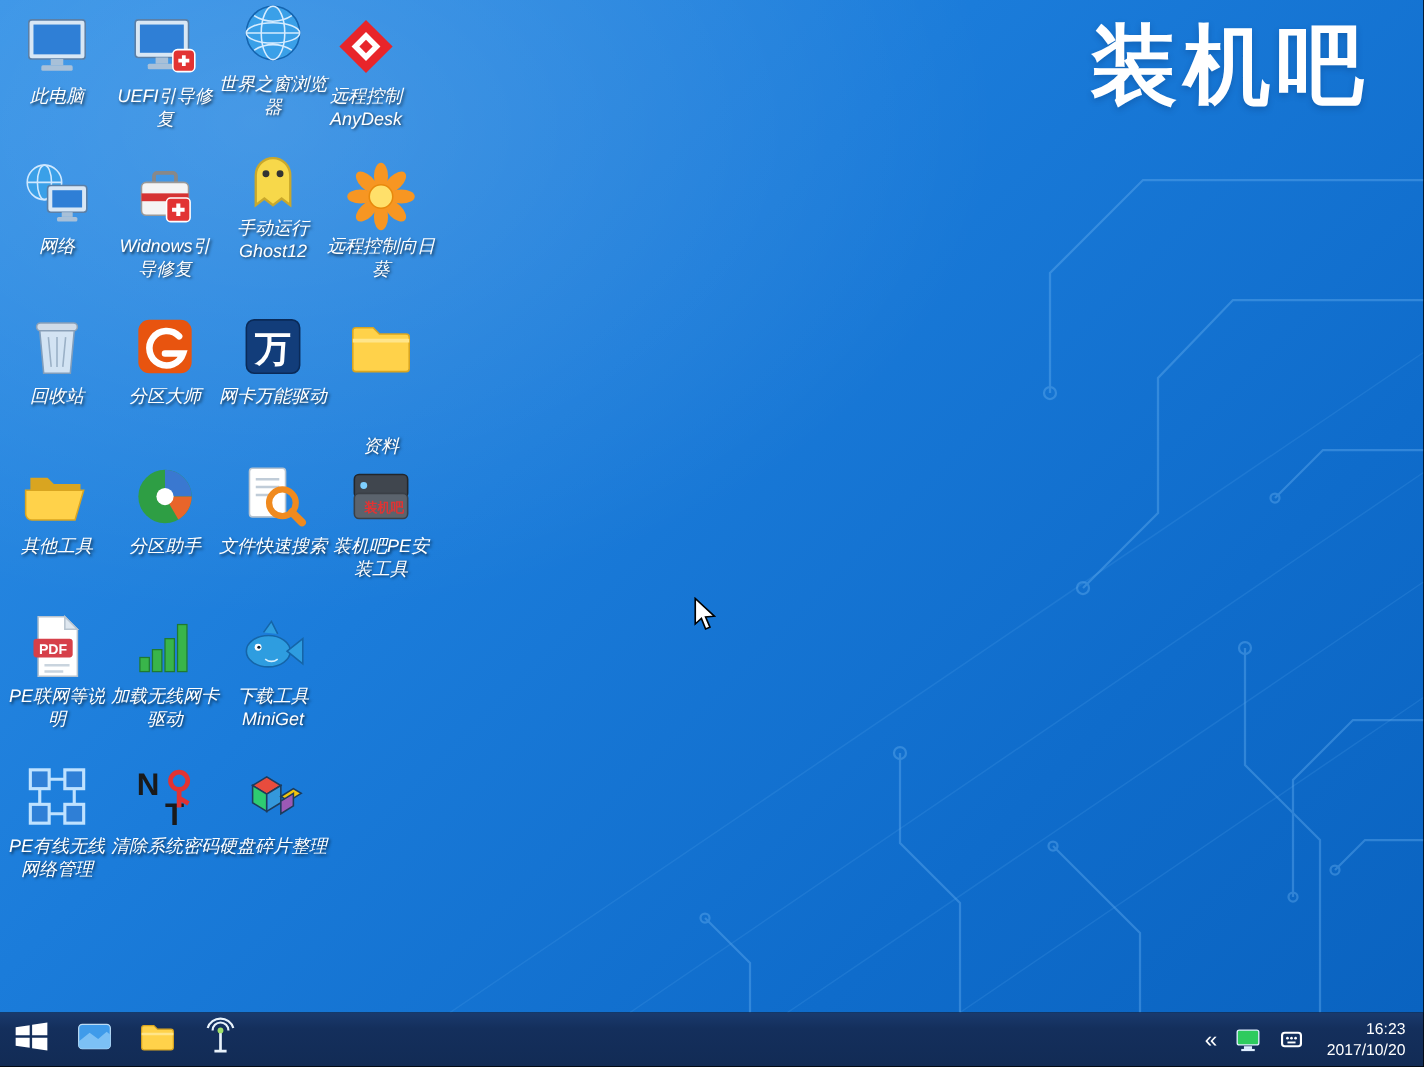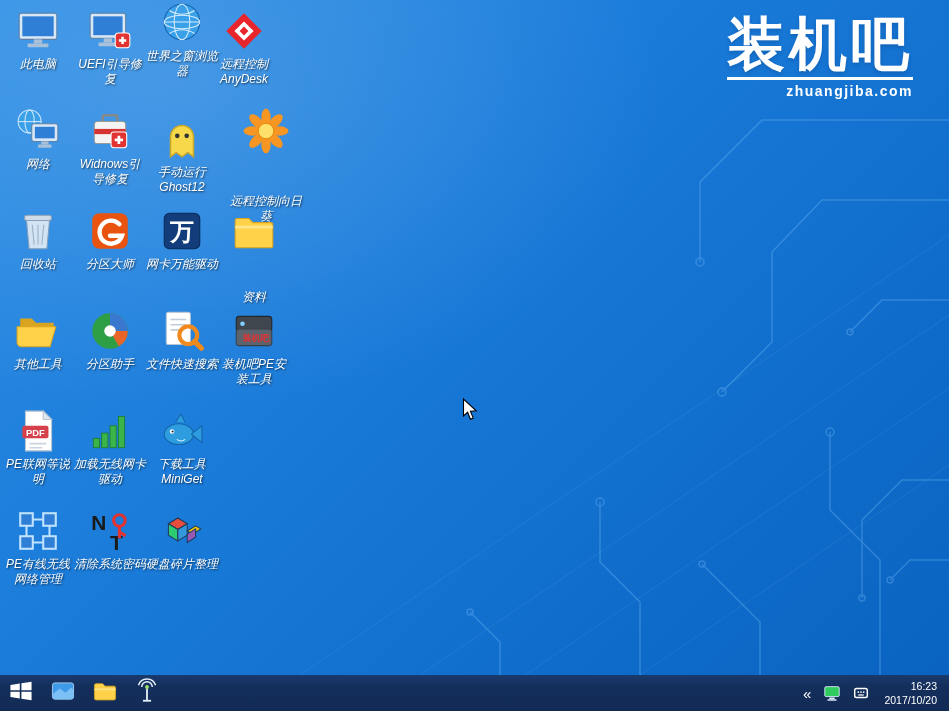--- a/index.html
+++ b/index.html
@@ -367,7 +367,6 @@
 
     <div class="watermark">
       <div class="wm-big">装机吧</div>
-      <div class="wm-sub">zhuangjiba.com</div>
     </div>
 
     <div class="cursor">

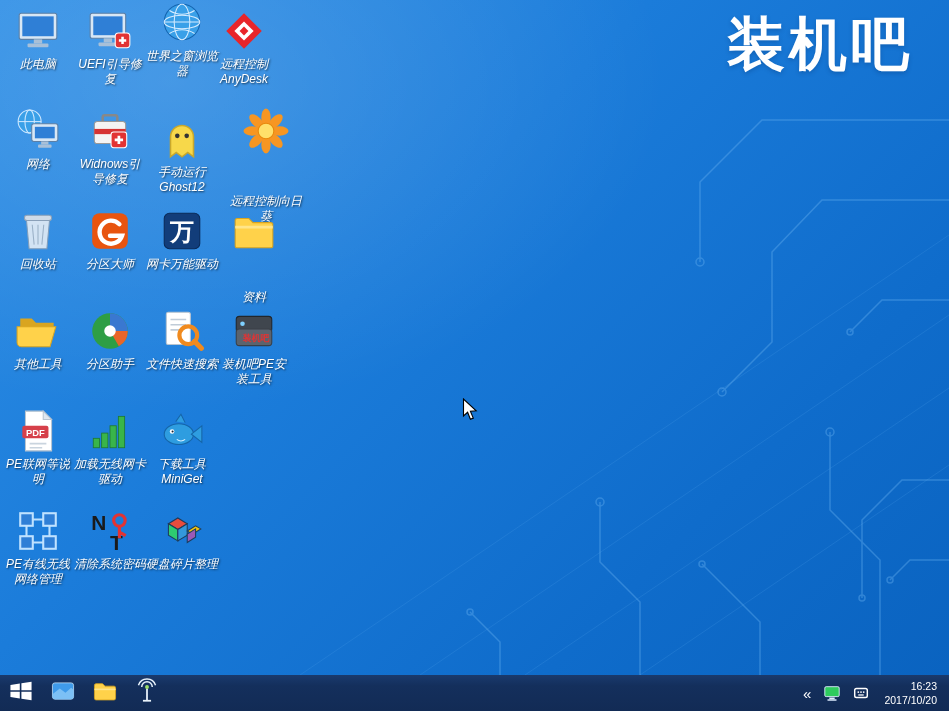--- a/index.html
+++ b/index.html
@@ -175,7 +175,7 @@
           </div>
           <div class="icon-label">Widnows引导修复</div>
         </div>
-        <div class="icon-cell" style="left: 146px; top: 116px;">
+        <div class="icon-cell" style="left: 146px; top: 96px;">
           <div class="icon-art">
             <svg viewBox="0 0 44 44">
               <path d="M11 39V20a11 11 0 0 1 22 0v19l-5.5-4.2L22 39l-5.5-4.2z" fill="#f7d84a" stroke="#c9a82c" stroke-width="1.5"></path>

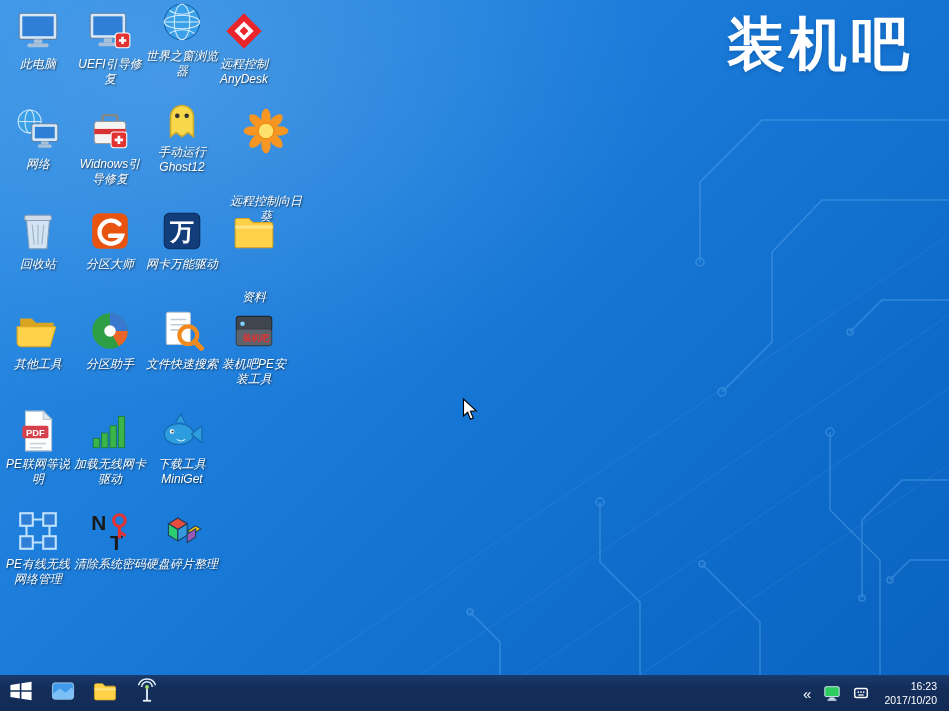--- a/index.html
+++ b/index.html
@@ -185,7 +185,7 @@
           </div>
           <div class="icon-label">手动运行Ghost12</div>
         </div>
-        <div class="icon-cell" style="left: 230px; top: 108px; gap: 37px;">
+        <div class="icon-cell" style="left: 218px; top: 108px;">
           <div class="icon-art">
             <svg viewBox="0 0 44 44">
               <g fill="#f79622">

